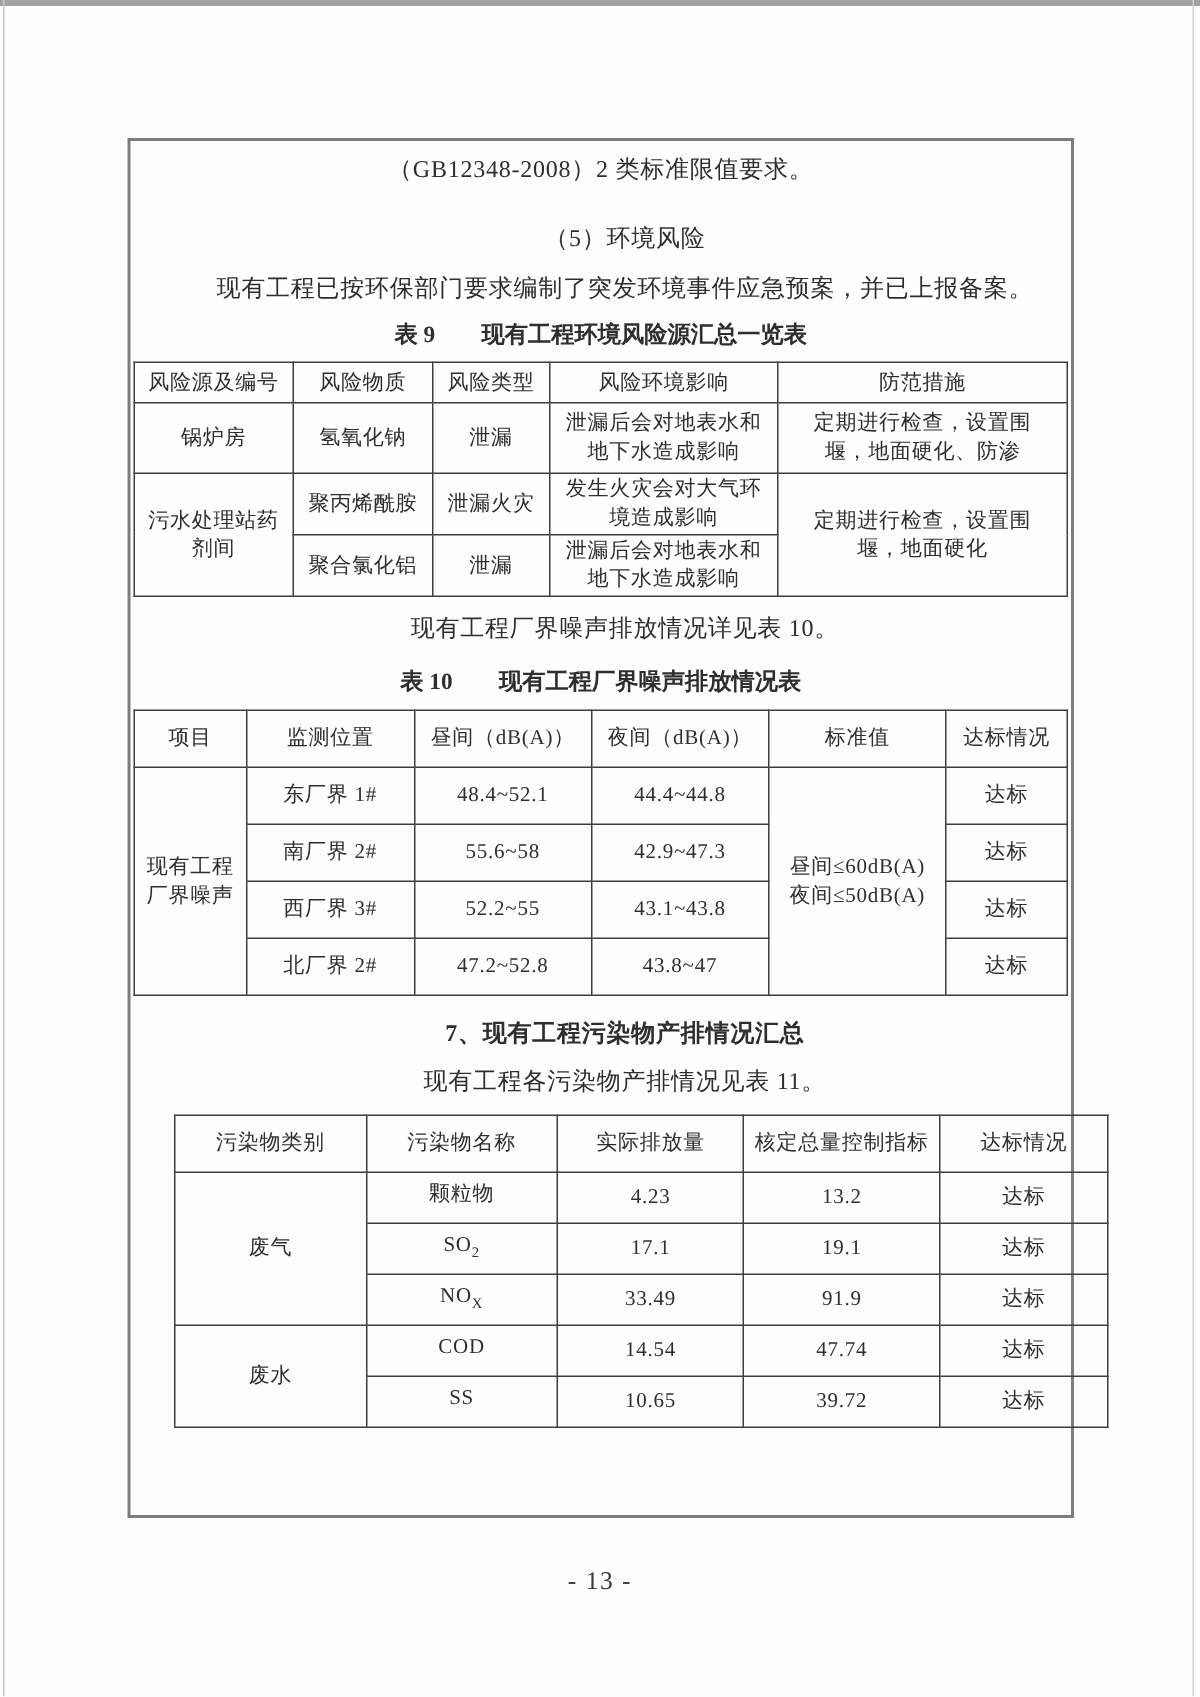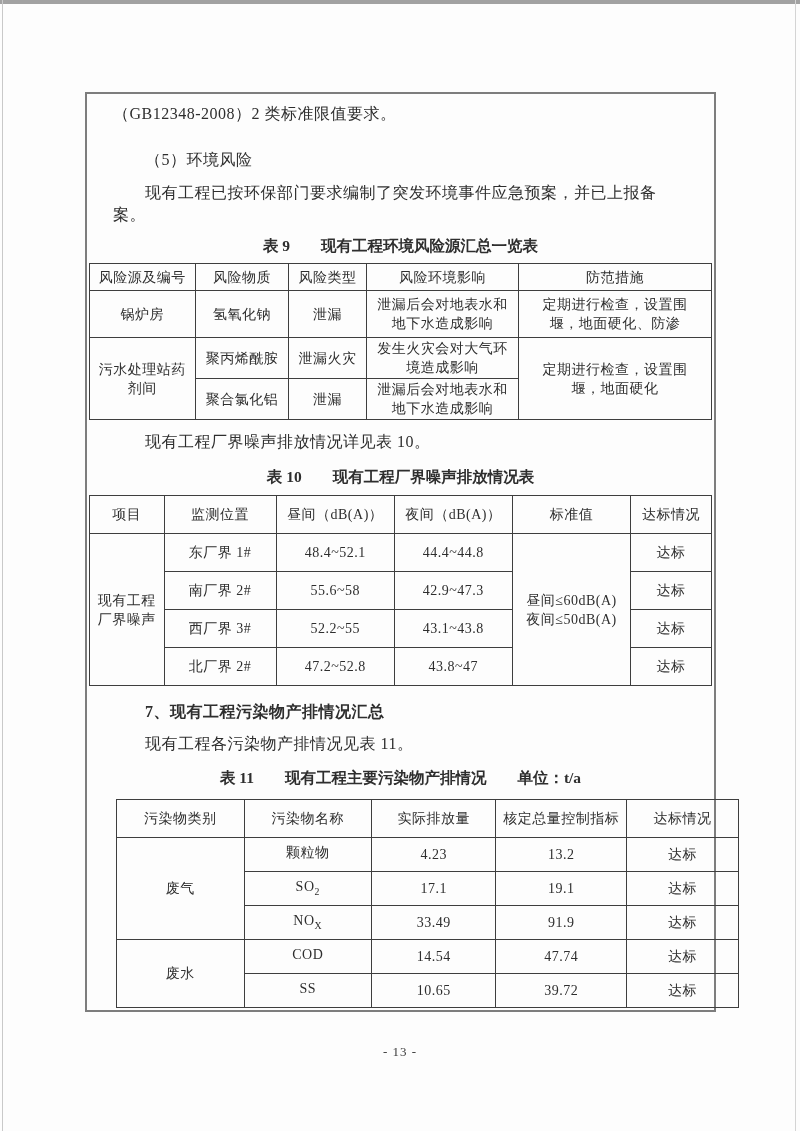--- a/index.html
+++ b/index.html
@@ -32,8 +32,9 @@
   }
   .para {
     font-size: 16px; line-height: 22px;
-    margin: 0 24px;
+    margin: 0 8px;
     letter-spacing: 0.5px;
+    text-align: center;
   }
   .indent { text-indent: 2em; }
   .p1 { margin-top: 9px; }

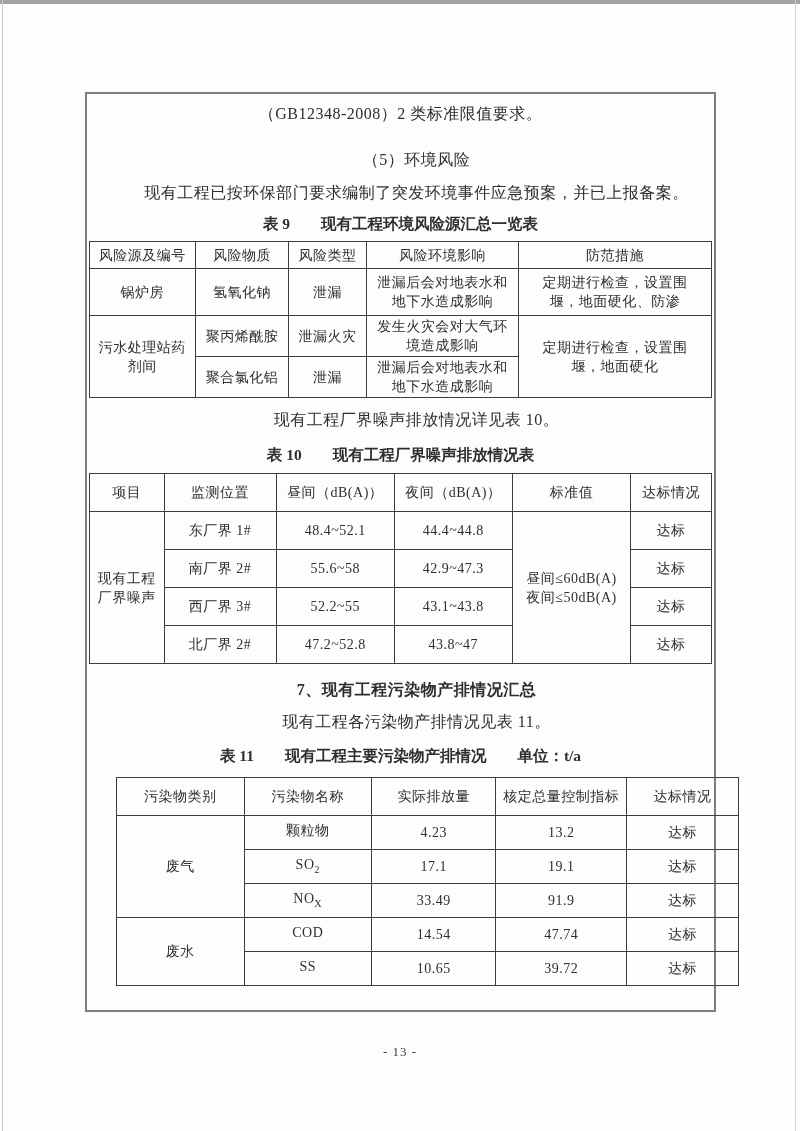--- a/index.html
+++ b/index.html
@@ -192,9 +192,6 @@
   <p class="para indent heading7">7、现有工程污染物产排情况汇总</p>
   <p class="para indent p6">现有工程各污染物产排情况见表 11。</p>
 
-  <div class="caption cap11">
-    <span class="cap-label">表 11</span><span class="cap-title">现有工程主要污染物产排情况</span><span class="cap-unit">单位：t/a</span>
-  </div>
 
   <table class="t11">
     <tbody>

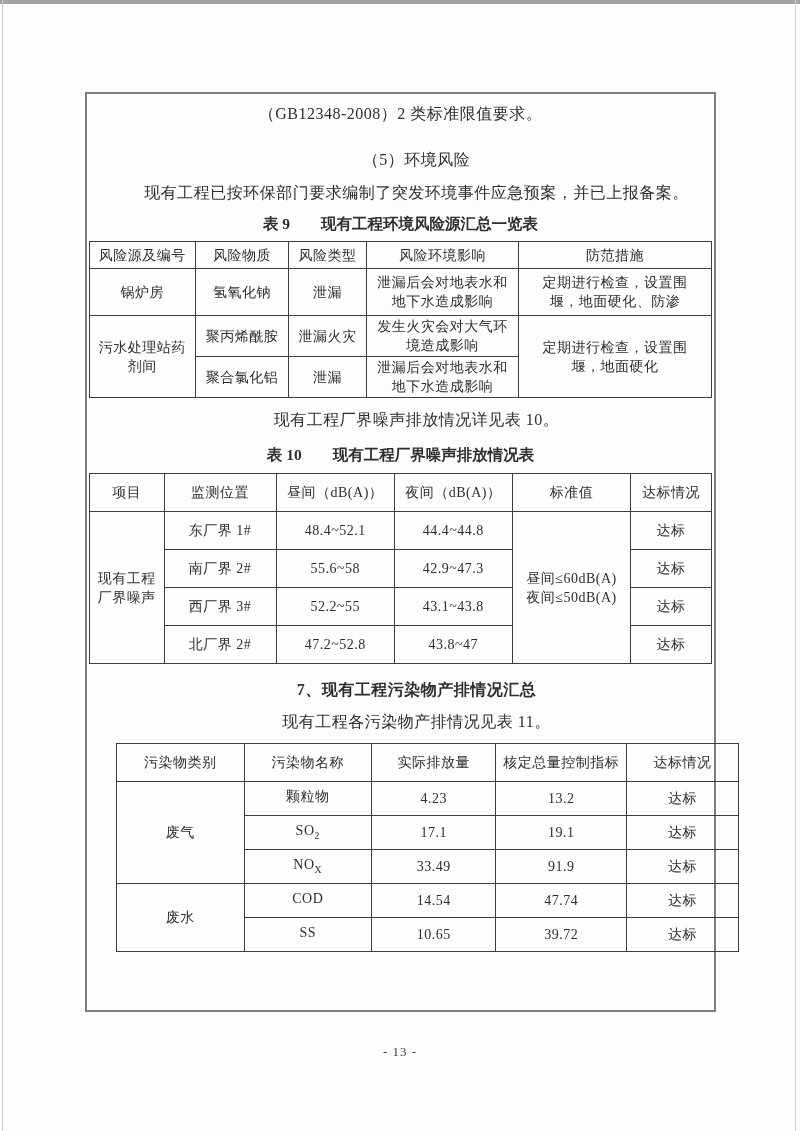--- a/index.html
+++ b/index.html
@@ -87,7 +87,7 @@
   sub { font-size: 0.7em; }
   .footer {
     position: absolute; top: 1044px; left: 0; width: 800px;
-    text-align: center; font-size: 13px; color: #3a3a3a;
+    text-align: center; font-size: 17px; color: #3a3a3a;
     letter-spacing: 1px;
   }
 </style>

